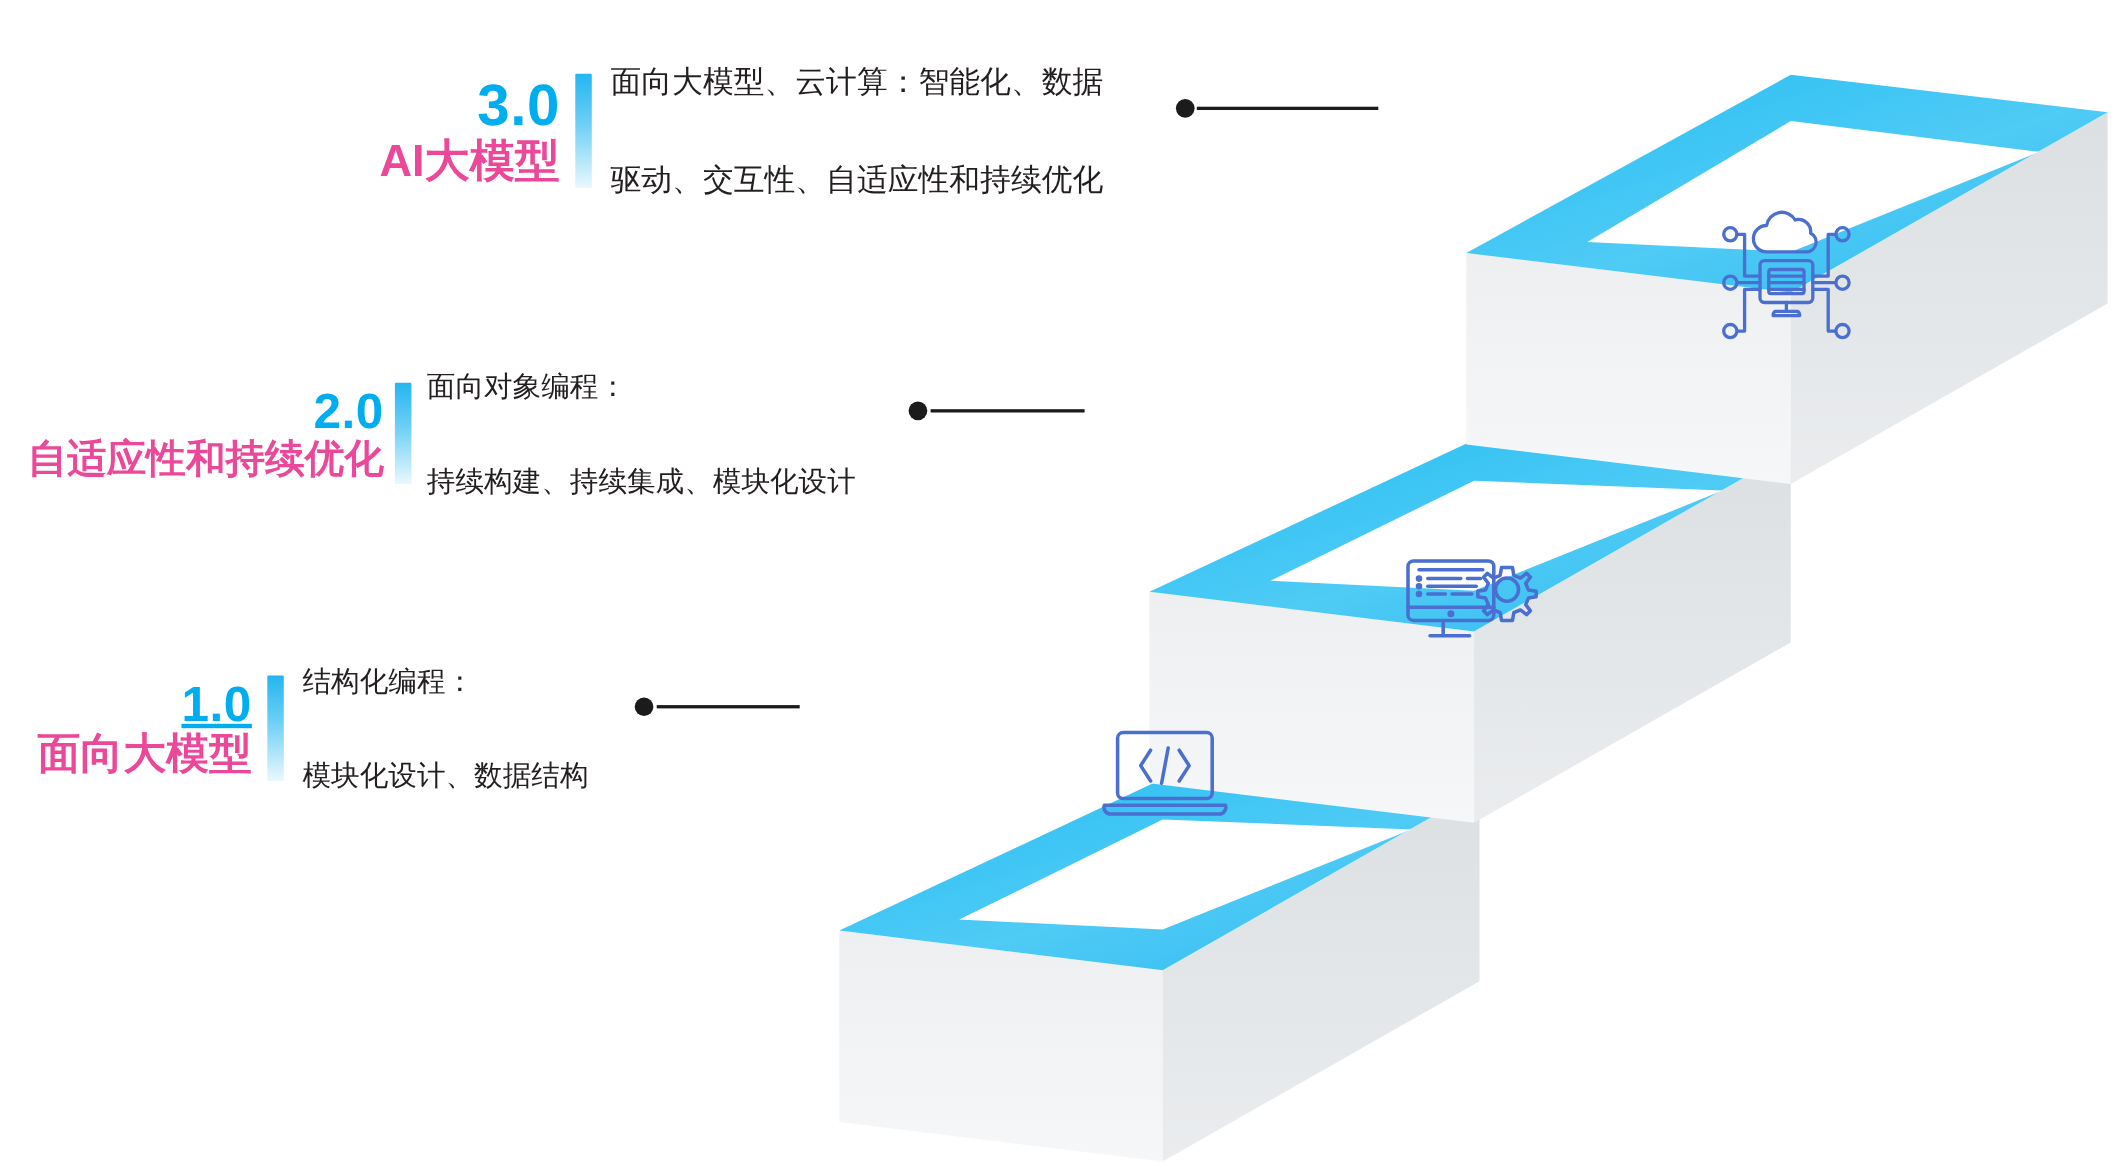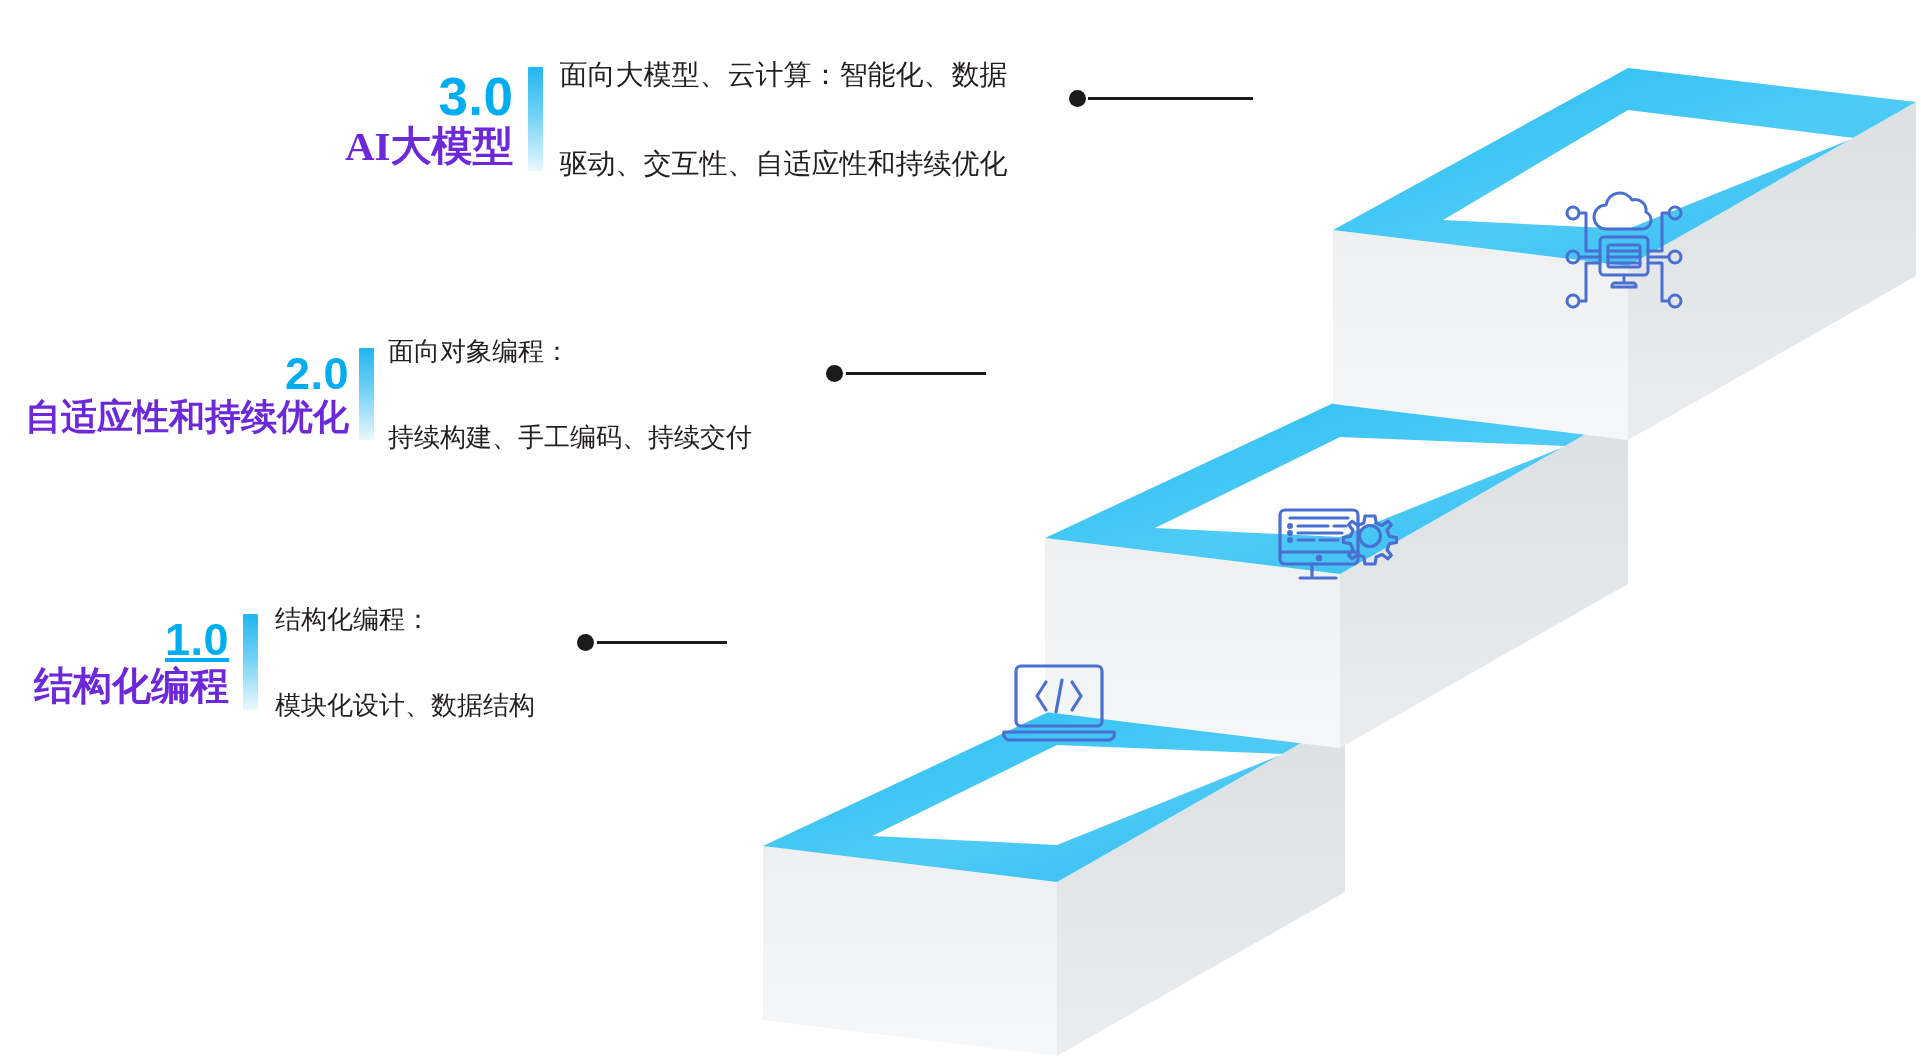--- a/index.html
+++ b/index.html
@@ -20,8 +20,8 @@
     letter-spacing:0.5px;
   }
   .name{
-    color:#6d28d9;font-weight:bold;line-height:1.12;white-space:nowrap;
-    font-family:Liberation Serif, serif;
+    color:#ec4899;font-weight:bold;line-height:1.12;white-space:nowrap;
+    font-family:Liberation Sans, sans-serif;
   }
   .bar{
     width:15px;margin:0 17px 0 14px;border-radius:1px;

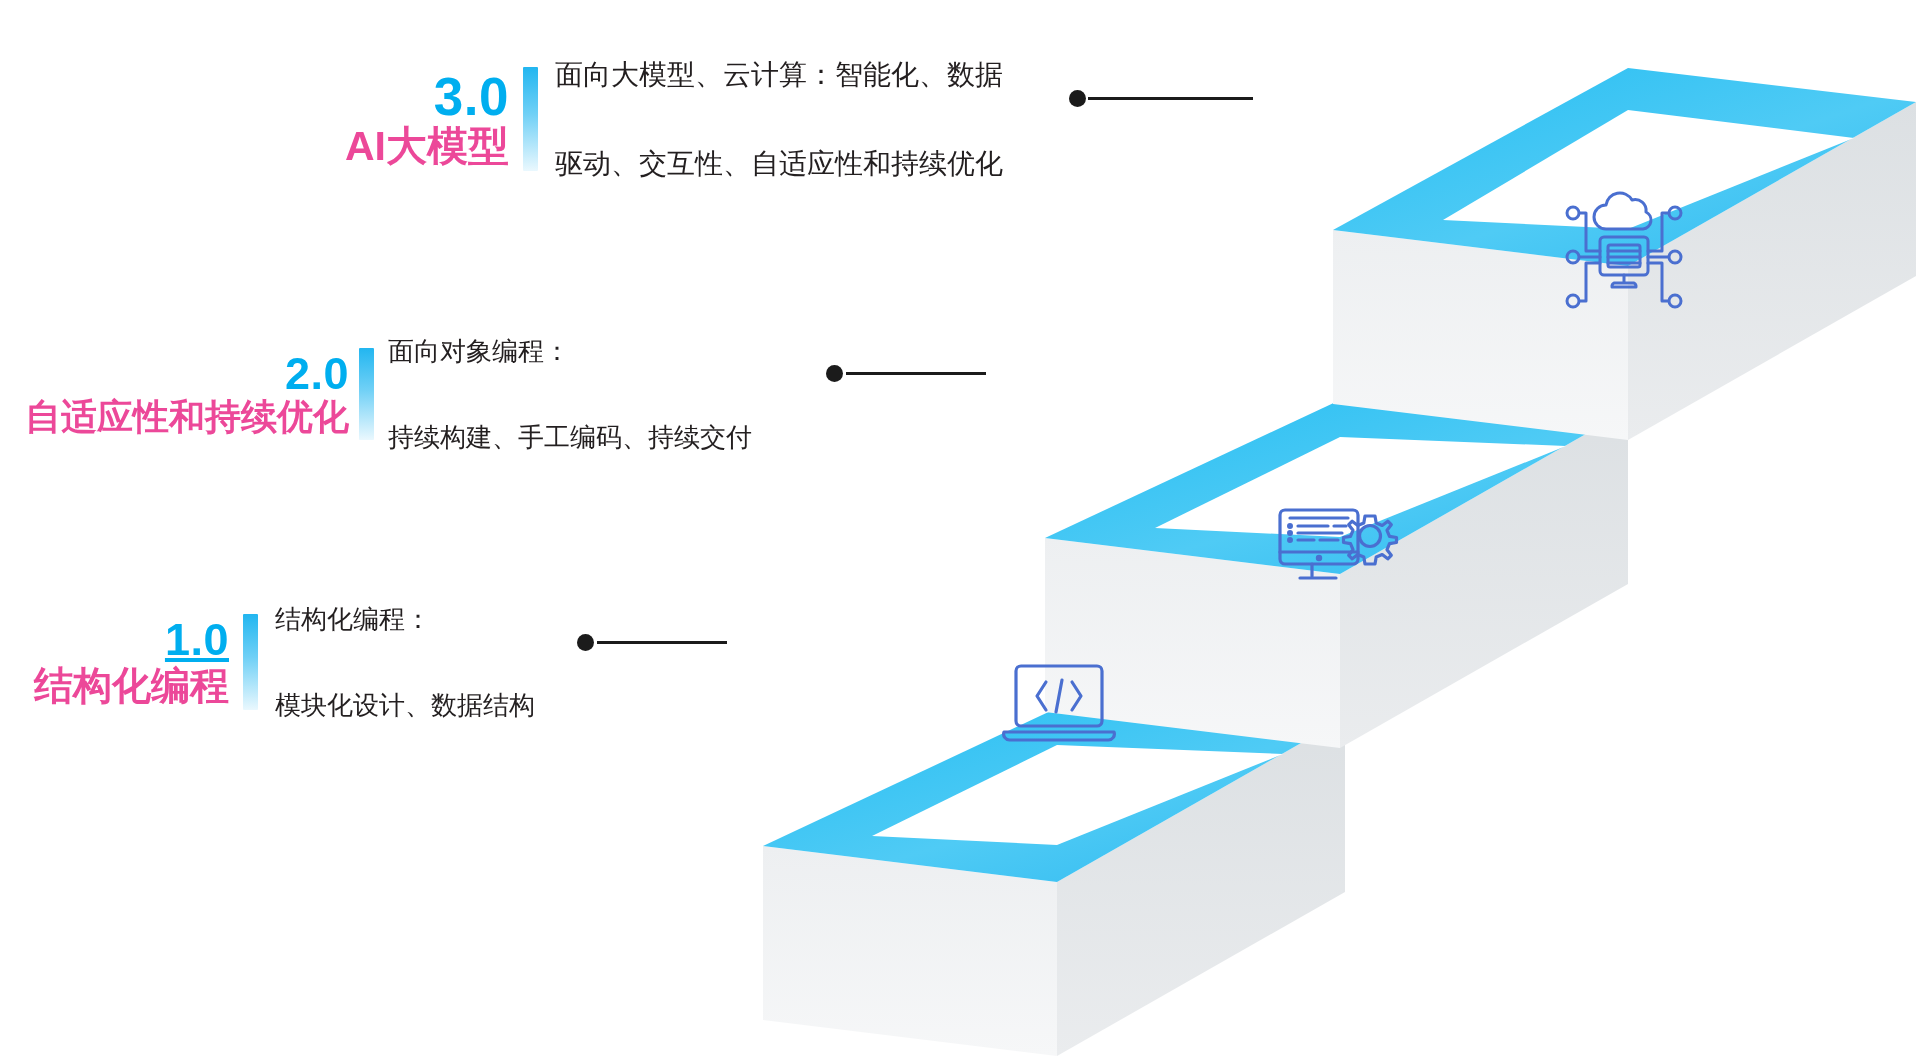--- a/index.html
+++ b/index.html
@@ -192,7 +192,7 @@
     <div class="bar"></div>
     <div class="desc">
       <div class="line">面向对象编程：</div>
-      <div class="line">持续构建、手工编码、持续交付</div>
+      <div class="line">持续构建、持续集成、模块化设计</div>
     </div>
   </div>
 

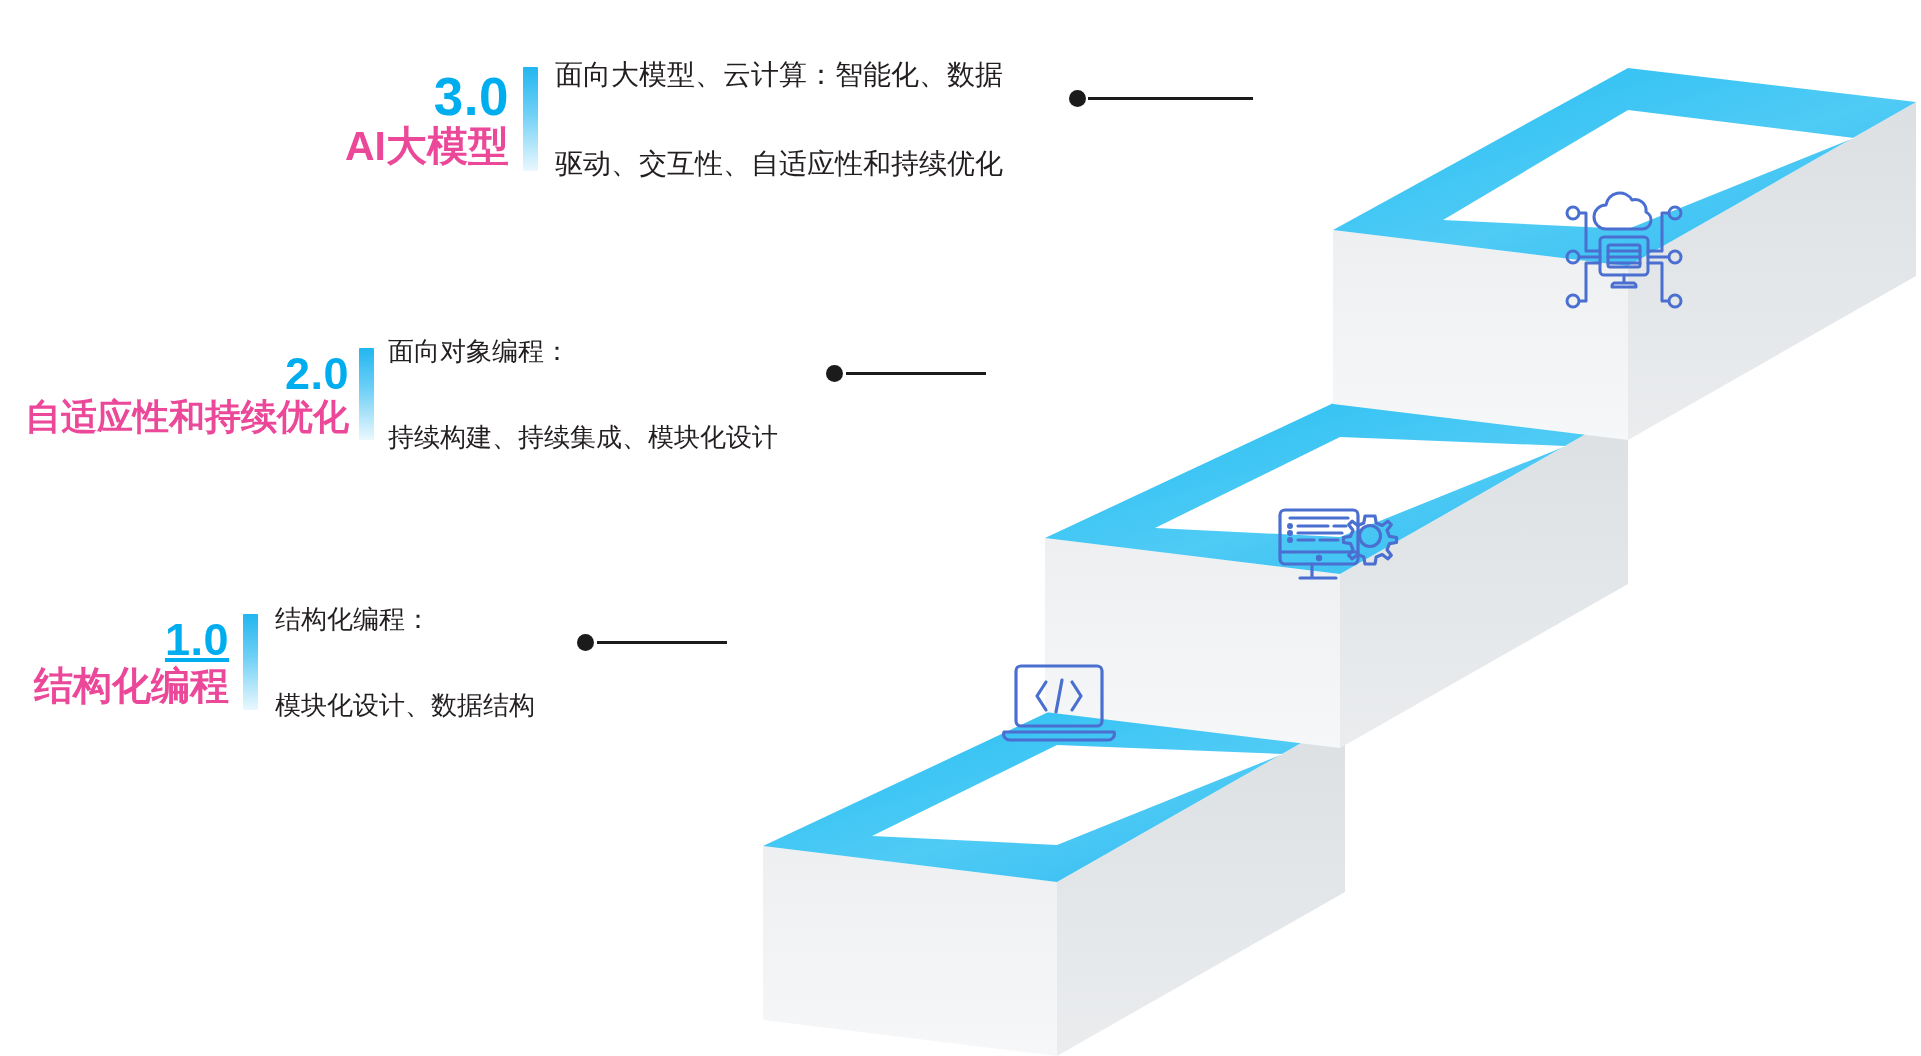--- a/index.html
+++ b/index.html
@@ -199,7 +199,7 @@
   <div class="label-block t1" style="left:14px;top:570px;">
     <div class="nums" style="min-width:215px;">
       <div class="num">1.0</div>
-      <div class="name">结构化编程</div>
+      <div class="name">面向大模型</div>
     </div>
     <div class="bar"></div>
     <div class="desc">

